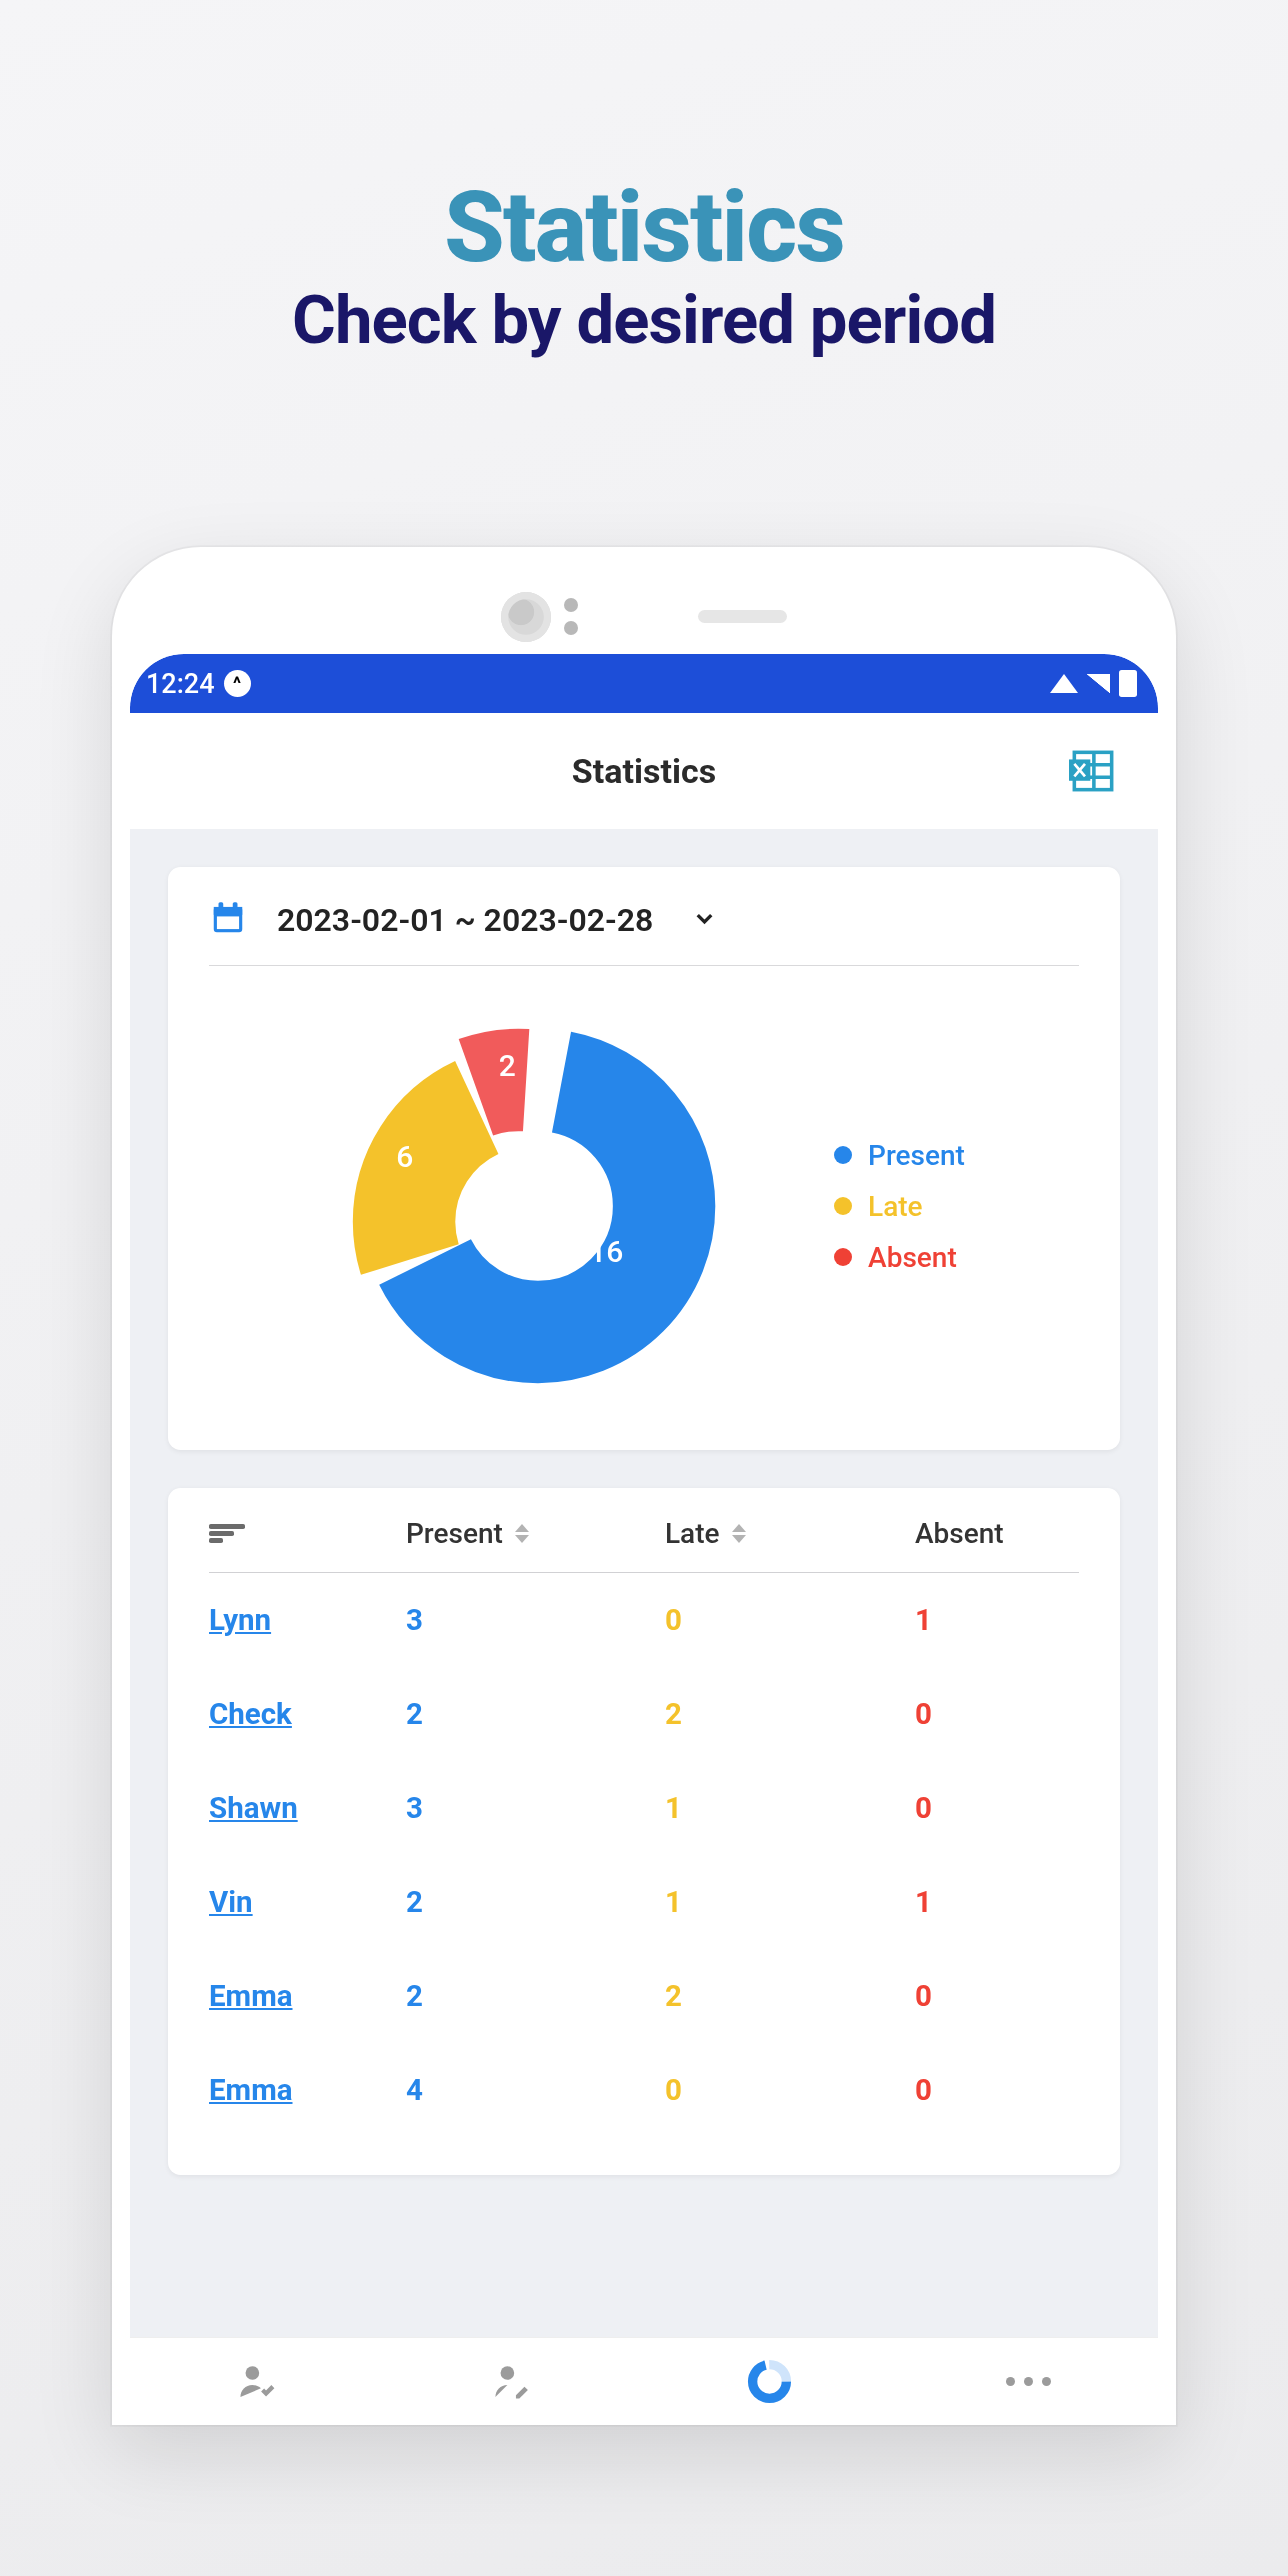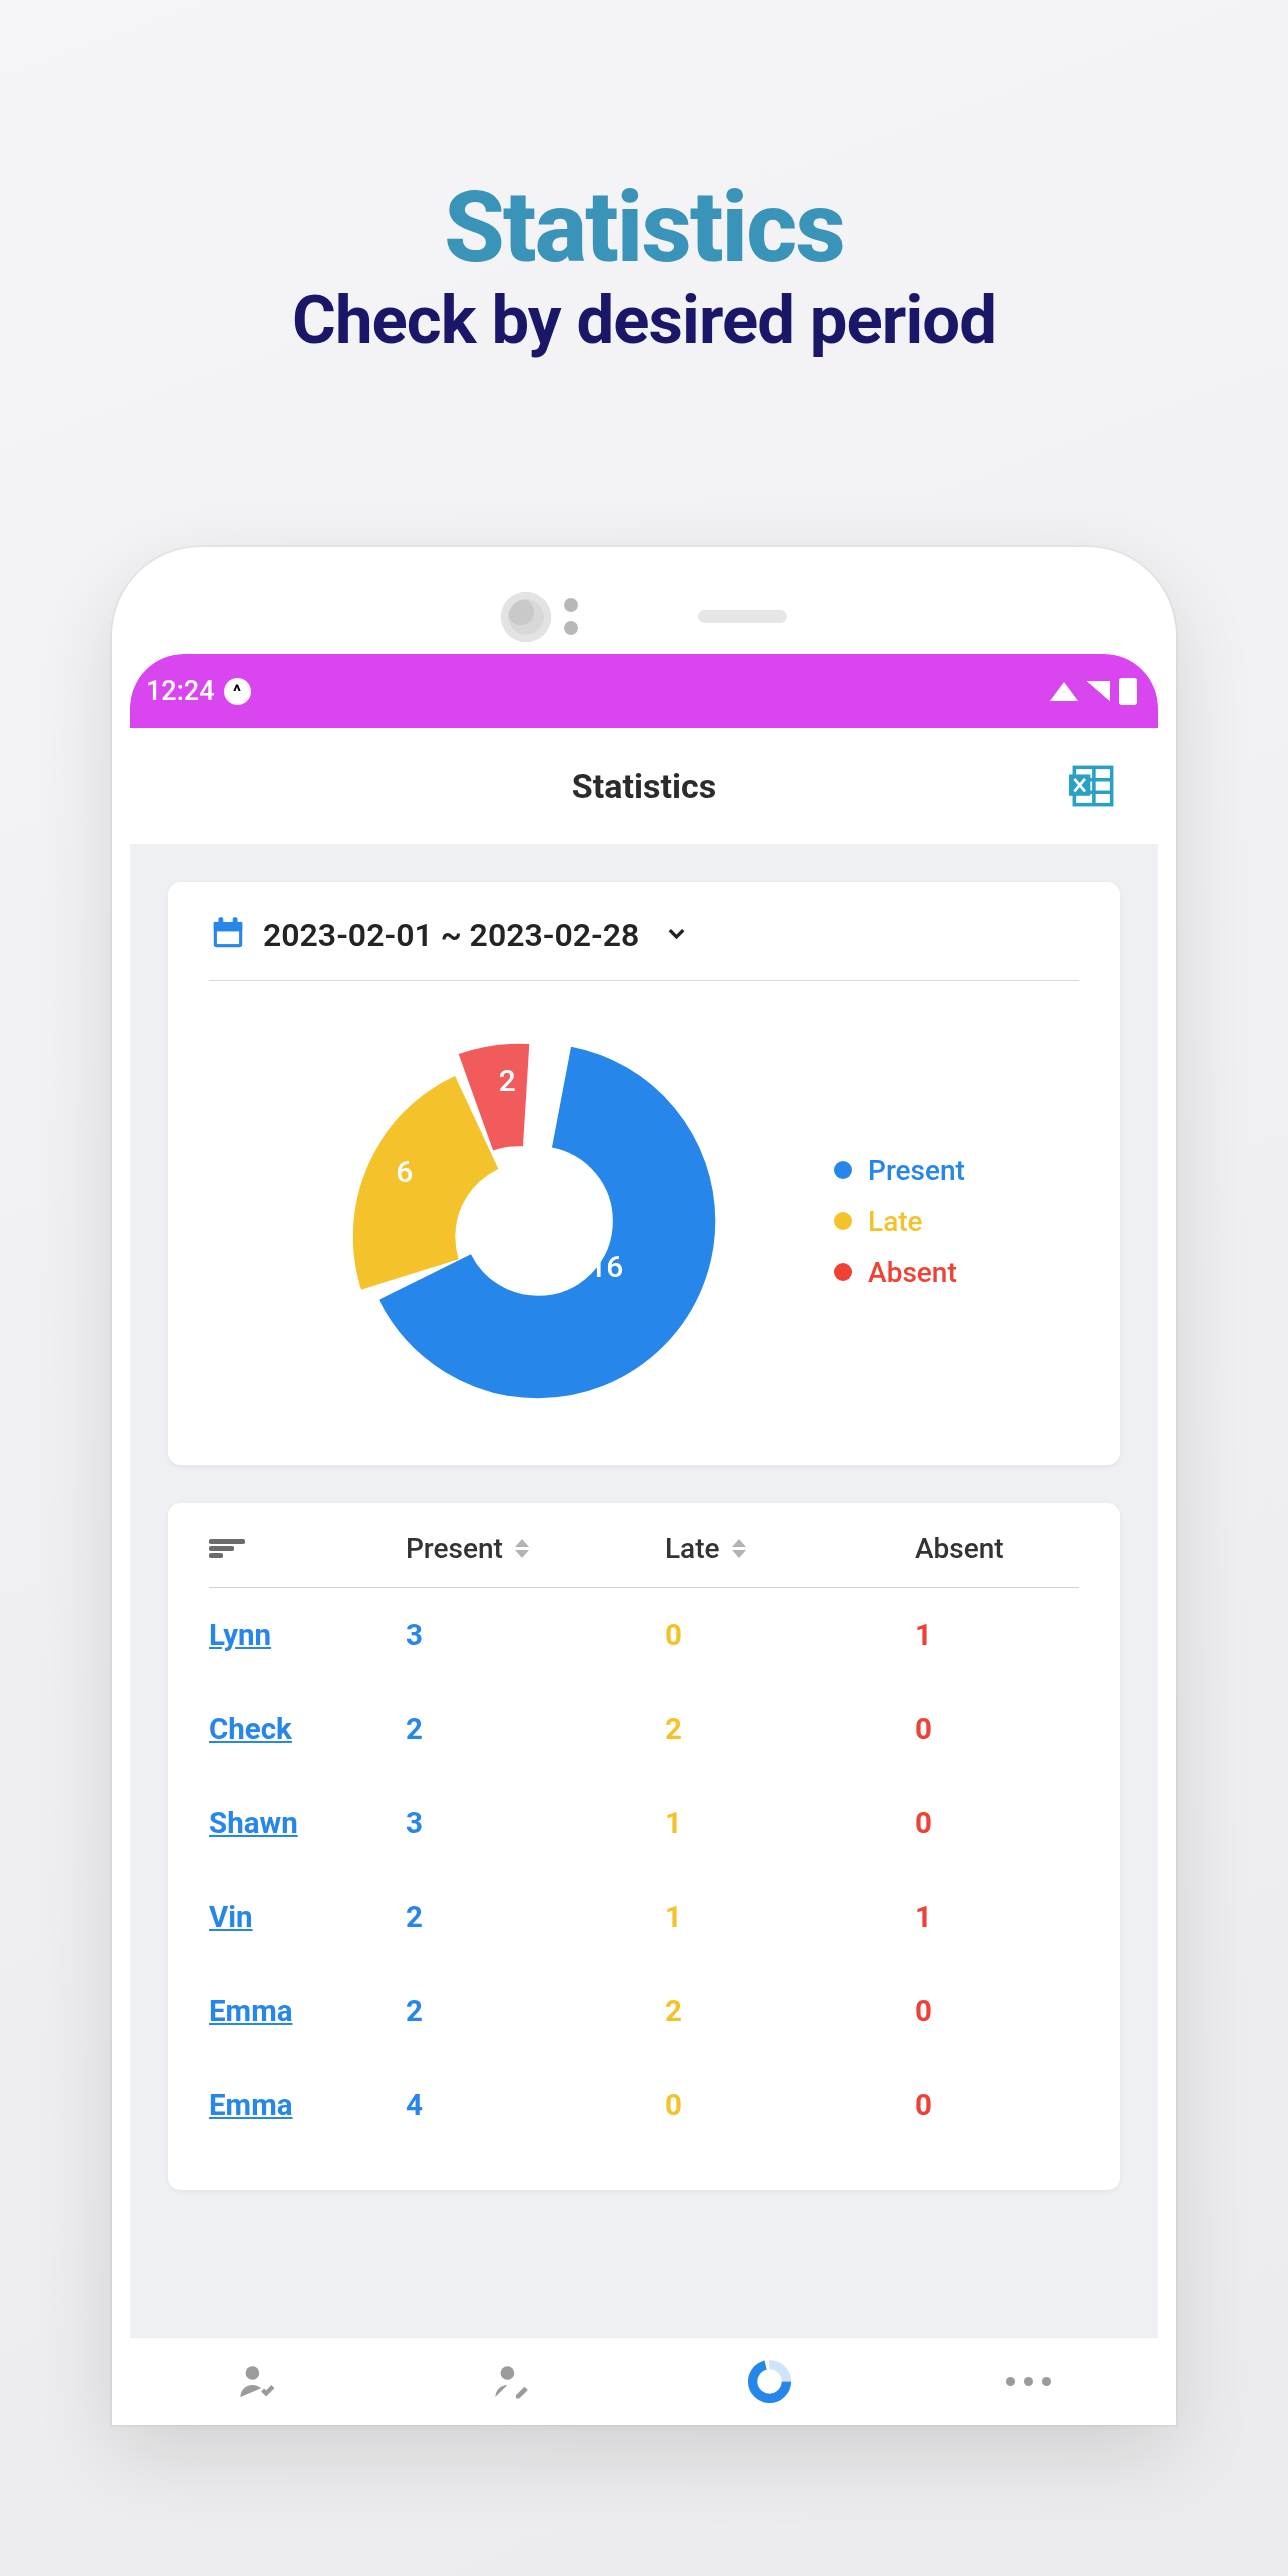--- a/index.html
+++ b/index.html
@@ -66,9 +66,9 @@
   overflow: hidden;
 }
 .status-bar {
-  background: #d946ef;
+  background: #1d4ed8;
   color: #fff;
-  height: 74px;
+  height: 59px;
   border-radius: 54px 54px 0 0;
   display: flex;
   align-items: center;

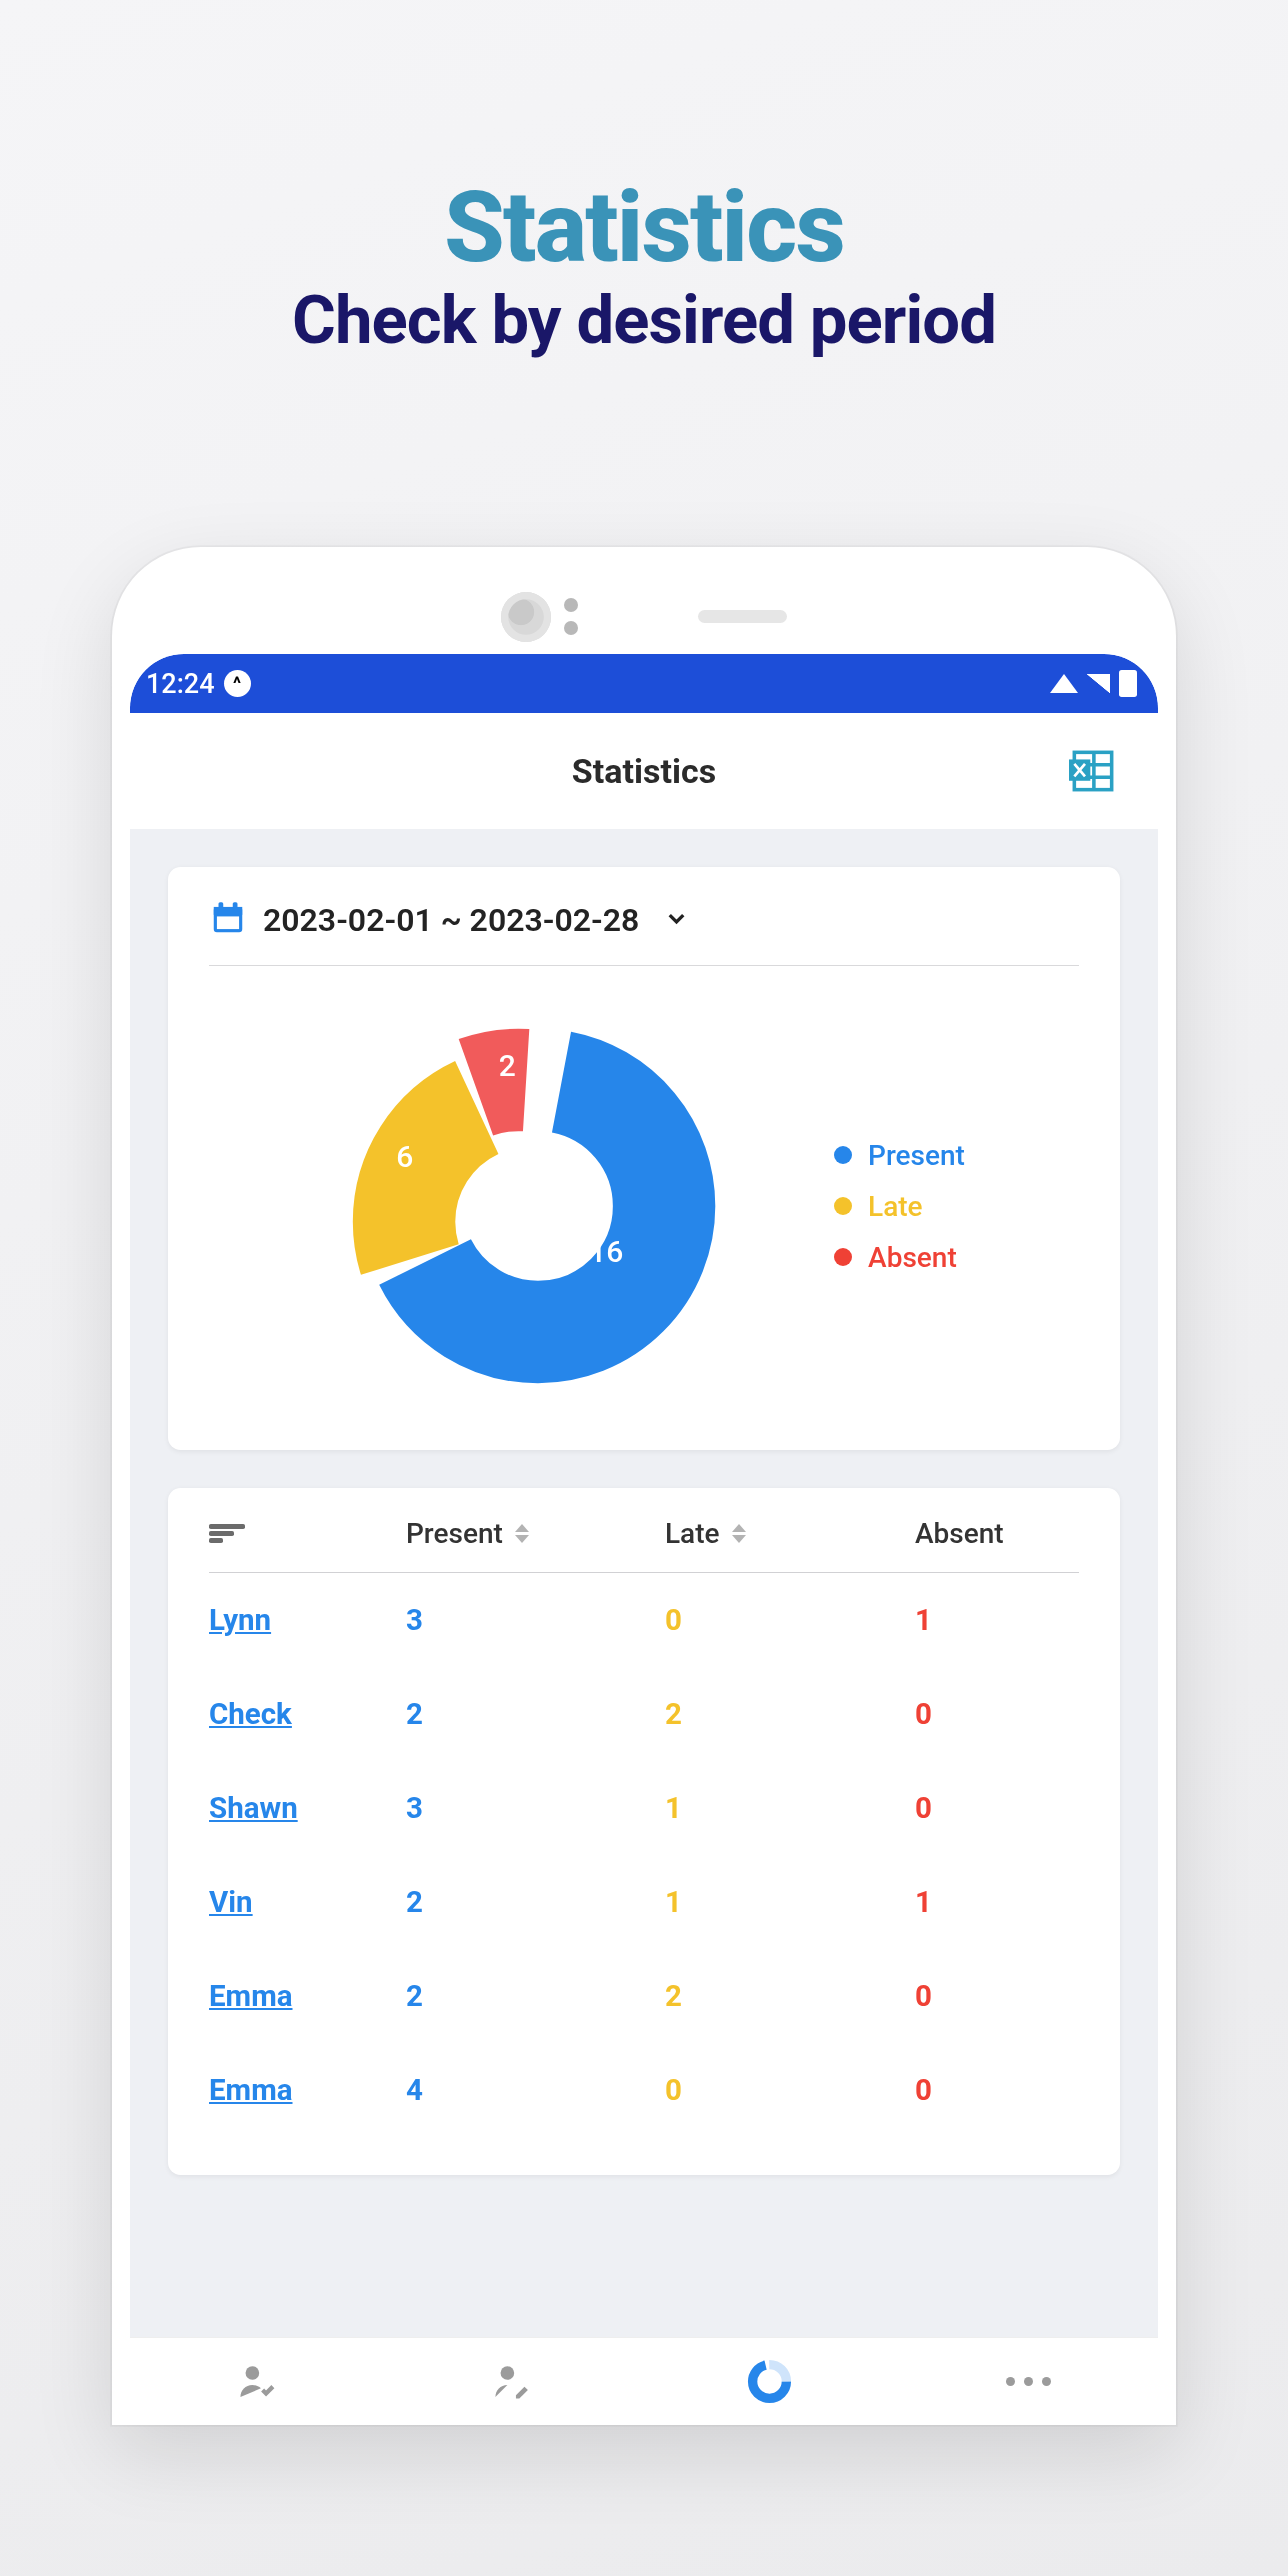--- a/index.html
+++ b/index.html
@@ -122,7 +122,7 @@
   margin-bottom: 38px;
 }
 .date-row {
-  display:flex; align-items:center; gap:16px;
+  display:flex; align-items:center; gap:30px;
   border-bottom: 1.8px solid #d9d9db;
   padding-bottom: 25px;
   margin-bottom: 25px;

